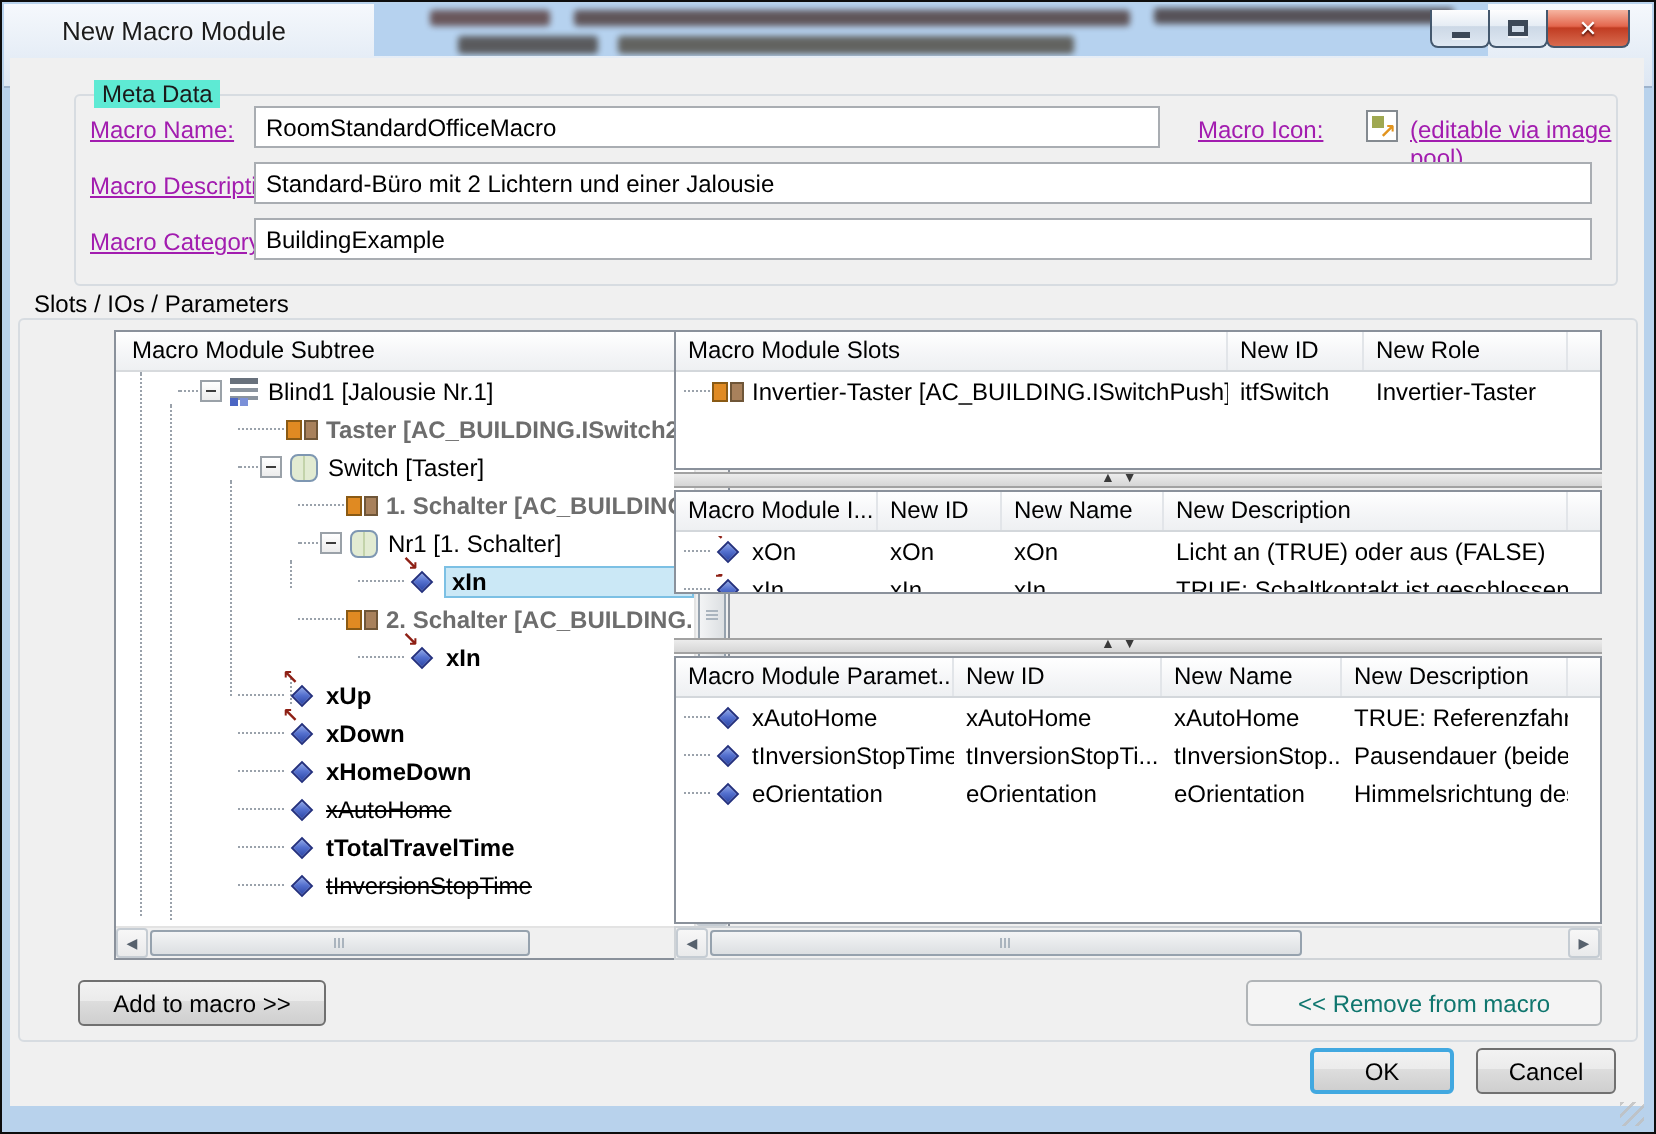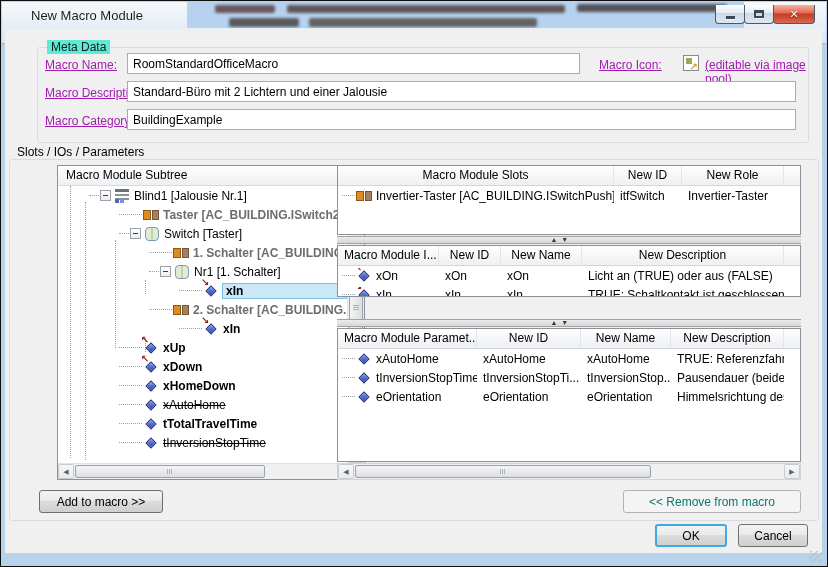--- a/index.html
+++ b/index.html
@@ -125,7 +125,7 @@
   .g1 { grid-template-columns:276px 68px 102px 1fr; }
   .g2 { grid-template-columns:101px 62px 81px 202px 1fr; }
   .g3 { grid-template-columns:139px 104px 90px 113px 1fr; }
-  .hc { padding:2px 6px; border-right:1px solid #e2e5e9; white-space:nowrap; overflow:hidden; line-height:15px;text-align:center; }
+  .hc { padding:2px 6px; border-right:1px solid #e2e5e9; white-space:nowrap; overflow:hidden; line-height:15px; }
   .hc:last-child { border-right:none; }
   .rt-row { display:grid; height:19px; align-items:center; }
   .cell { padding:0 6px; white-space:nowrap; overflow:hidden; }

